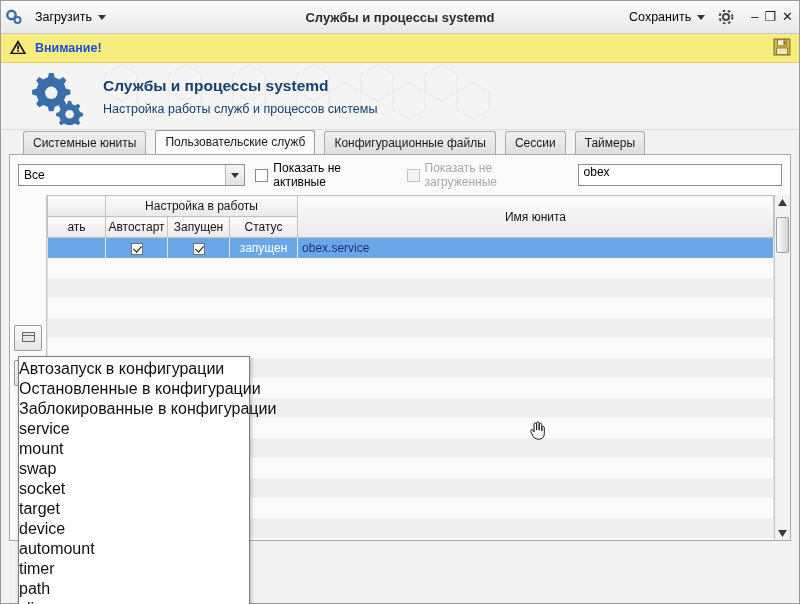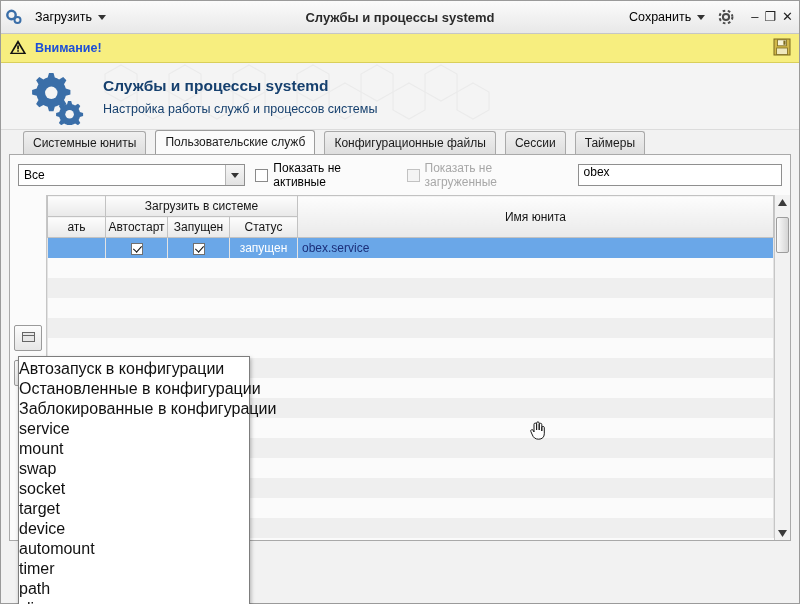--- a/index.html
+++ b/index.html
@@ -529,7 +529,7 @@
           <thead>
             <tr>
               <th></th>
-              <th colspan="3">Загрузить в системе</th>
+              <th colspan="3">Настройка в работы</th>
               <th rowspan="2">Имя юнита</th>
             </tr>
             <tr>

